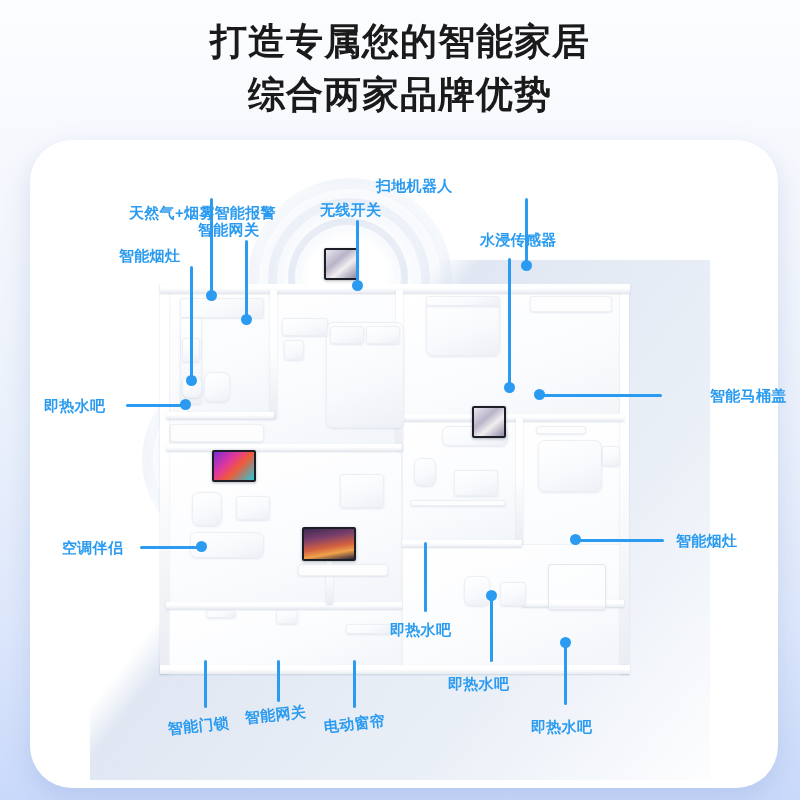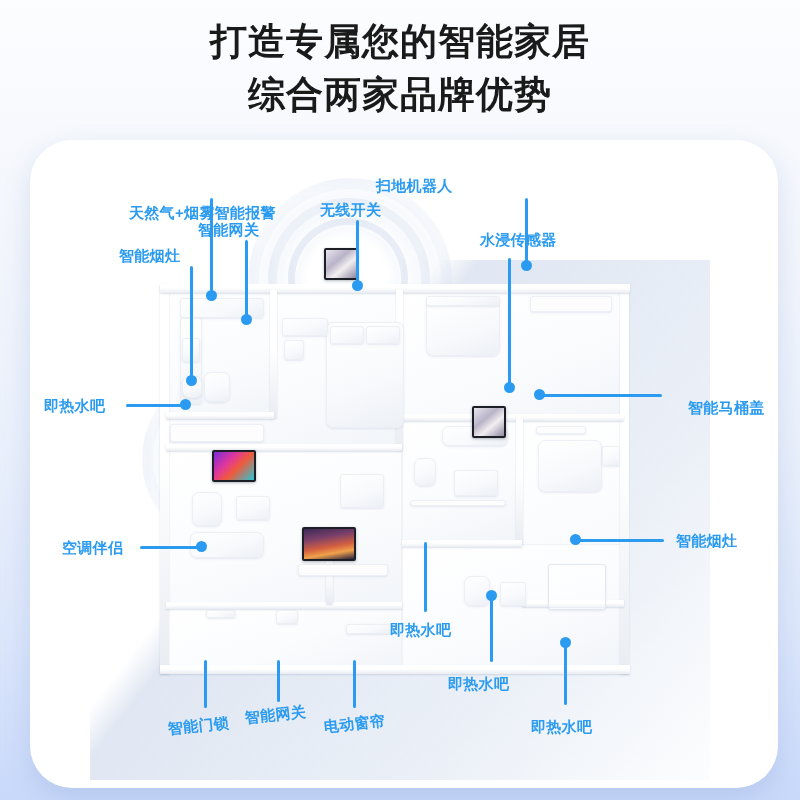--- a/index.html
+++ b/index.html
@@ -269,7 +269,7 @@
 <div class="lead-v" style="left:508px;top:258px;height:130px;"></div>
 <div class="dot" style="left:504px;top:382px;"></div>
 
-<div class="label" style="left:688px;top:388px;margin-top:12px;">智能马桶盖</div>
+<div class="label" style="left:710px;top:388px;">智能马桶盖</div>
 <div class="lead-h" style="left:540px;top:394px;width:122px;"></div>
 <div class="dot" style="left:534px;top:389px;"></div>
 

